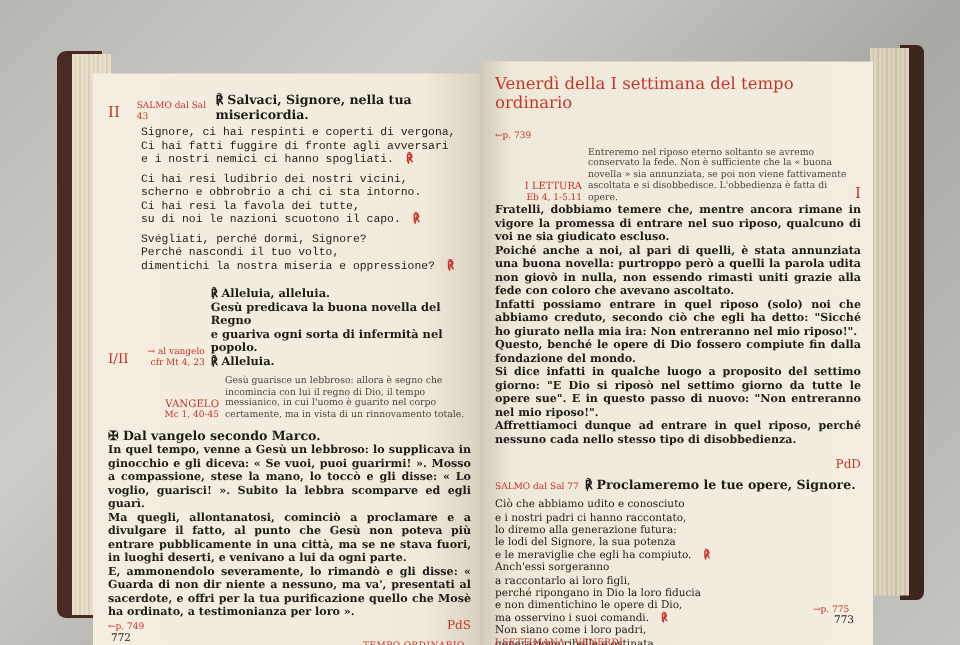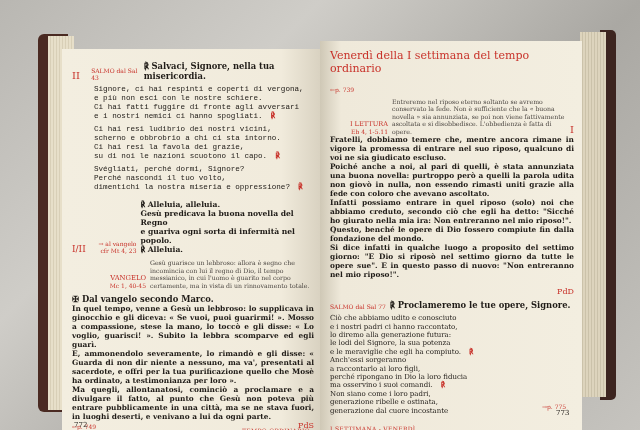--- a/index.html
+++ b/index.html
@@ -64,7 +64,6 @@
   <div class="psalm indent" style="margin-left:12px">
     <div class="block">
       <p>Signore, ci hai respinti e coperti di vergona,</p>
-      <p>e più non esci con le nostre schiere.</p>
       <p>Ci hai fatti fuggire di fronte agli avversari</p>
       <p><span>e i nostri nemici ci hanno spogliati.</span><span class="R">℟</span></p>
     </div>

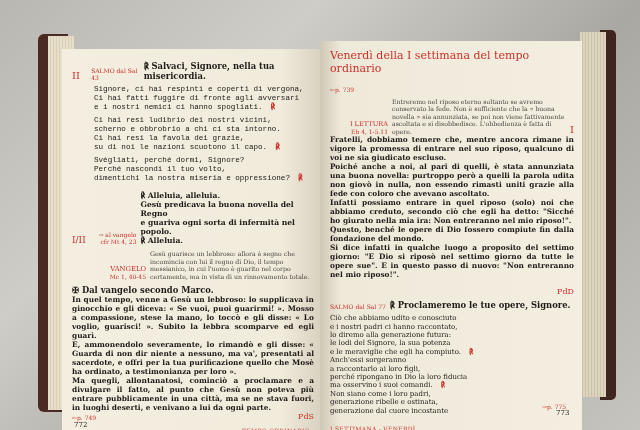--- a/index.html
+++ b/index.html
@@ -70,7 +70,7 @@
     <div class="block">
       <p>Ci hai resi ludibrio dei nostri vicini,</p>
       <p>scherno e obbrobrio a chi ci sta intorno.</p>
-      <p>Ci hai resi la favola dei grazie,</p>
+      <p>Ci hai resi la favola dei tutte,</p>
       <p><span>su di noi le nazioni scuotono il capo.</span><span class="R">℟</span></p>
     </div>
     <div class="block">

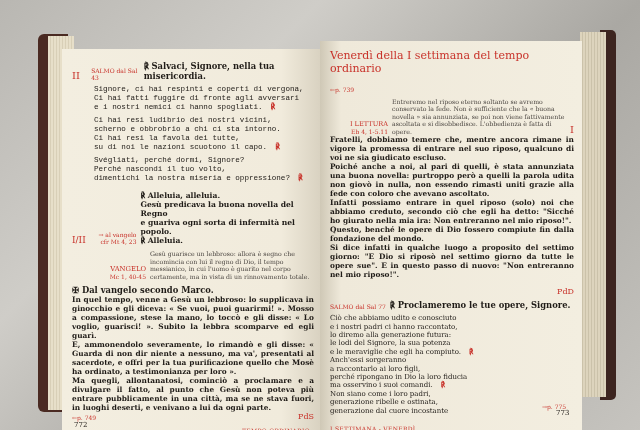--- a/index.html
+++ b/index.html
@@ -135,6 +135,7 @@
     <p>Infatti possiamo entrare in quel riposo (solo) noi che abbiamo creduto, secondo ciò che egli ha detto: "Sicché ho giurato nella mia ira: Non entreranno nel mio riposo!".</p>
     <p>Questo, benché le opere di Dio fossero compiute fin dalla fondazione del mondo.</p>
     <p>Si dice infatti in qualche luogo a proposito del settimo giorno: "E Dio si riposò nel settimo giorno da tutte le opere sue". E in questo passo di nuovo: "Non entreranno nel mio riposo!".</p>
+    <p>Affrettiamoci dunque ad entrare in quel riposo, perché nessuno cada nello stesso tipo di disobbedienza.</p>
   </div>
   <div style="text-align:right"><span class="red" style="font-size:8px">PdD</span></div>
 

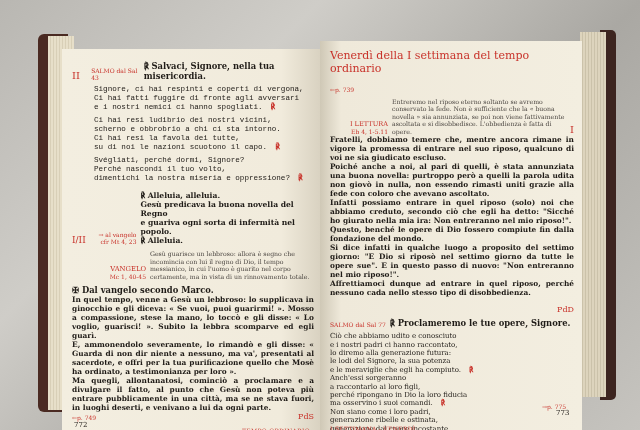--- a/index.html
+++ b/index.html
@@ -107,8 +107,8 @@
   <p class="big" style="margin-top:5px">✠ Dal vangelo secondo Marco.</p>
   <div class="big" style="font-size:7.4px;line-height:9px;text-align:justify">
     <p>In quel tempo, venne a Gesù un lebbroso: lo supplicava in ginocchio e gli diceva: « Se vuoi, puoi guarirmi! ». Mosso a compassione, stese la mano, lo toccò e gli disse: « Lo voglio, guarisci! ». Subito la lebbra scomparve ed egli guarì.</p>
+    <p>Ma quegli, allontanatosi, cominciò a proclamare e a divulgare il fatto, al punto che Gesù non poteva più entrare pubblicamente in una città, ma se ne stava fuori, in luoghi deserti, e venivano a lui da ogni parte.</p>
     <p>E, ammonendolo severamente, lo rimandò e gli disse: « Guarda di non dir niente a nessuno, ma va', presentati al sacerdote, e offri per la tua purificazione quello che Mosè ha ordinato, a testimonianza per loro ».</p>
-    <p>Ma quegli, allontanatosi, cominciò a proclamare e a divulgare il fatto, al punto che Gesù non poteva più entrare pubblicamente in una città, ma se ne stava fuori, in luoghi deserti, e venivano a lui da ogni parte.</p>
   </div>
   <div class="row" style="justify-content:space-between">
     <span class="label">←p. 749</span>

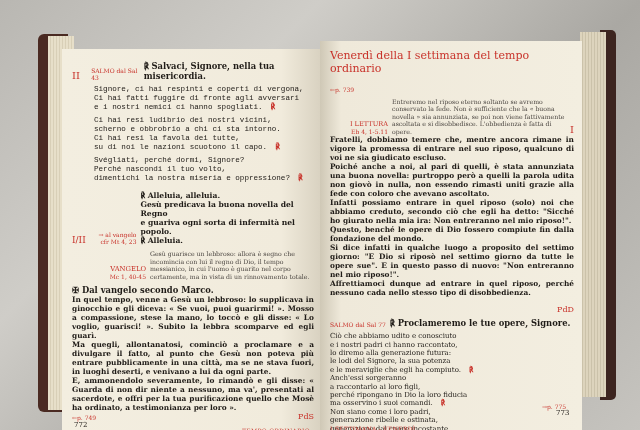--- a/index.html
+++ b/index.html
@@ -155,6 +155,7 @@
       <p>Anch'essi sorgeranno</p>
       <p>a raccontarlo ai loro figli,</p>
       <p>perché ripongano in Dio la loro fiducia</p>
+      <p>e non dimentichino le opere di Dio,</p>
       <p><span>ma osservino i suoi comandi.</span><span class="R">℟</span></p>
     </div>
     <div>

